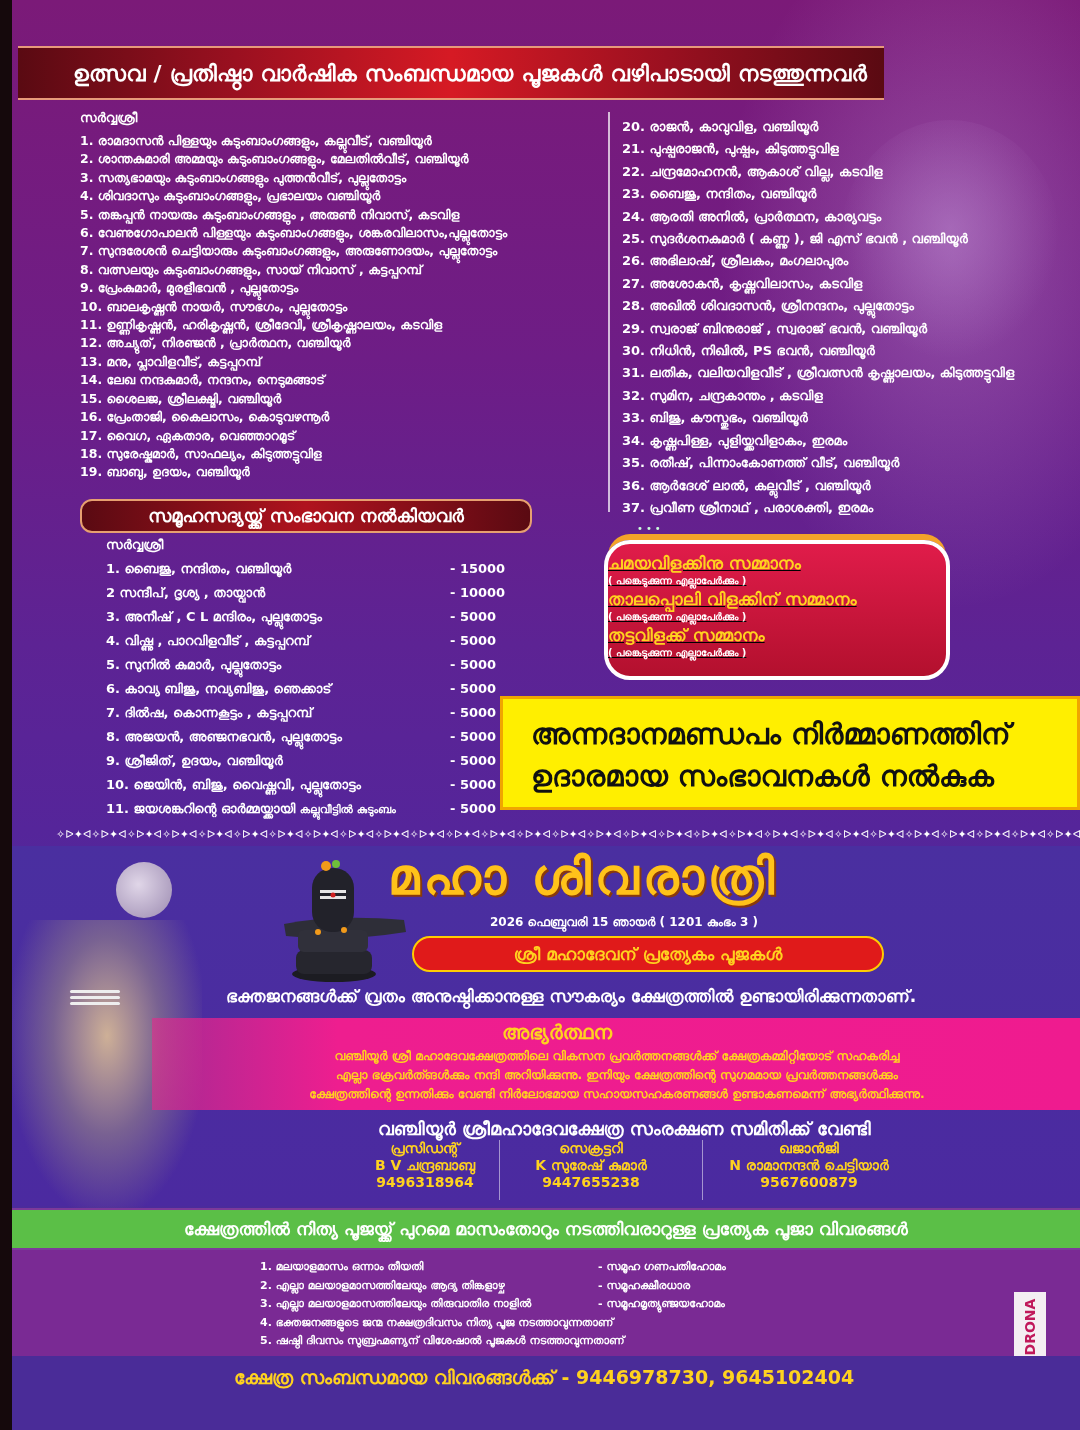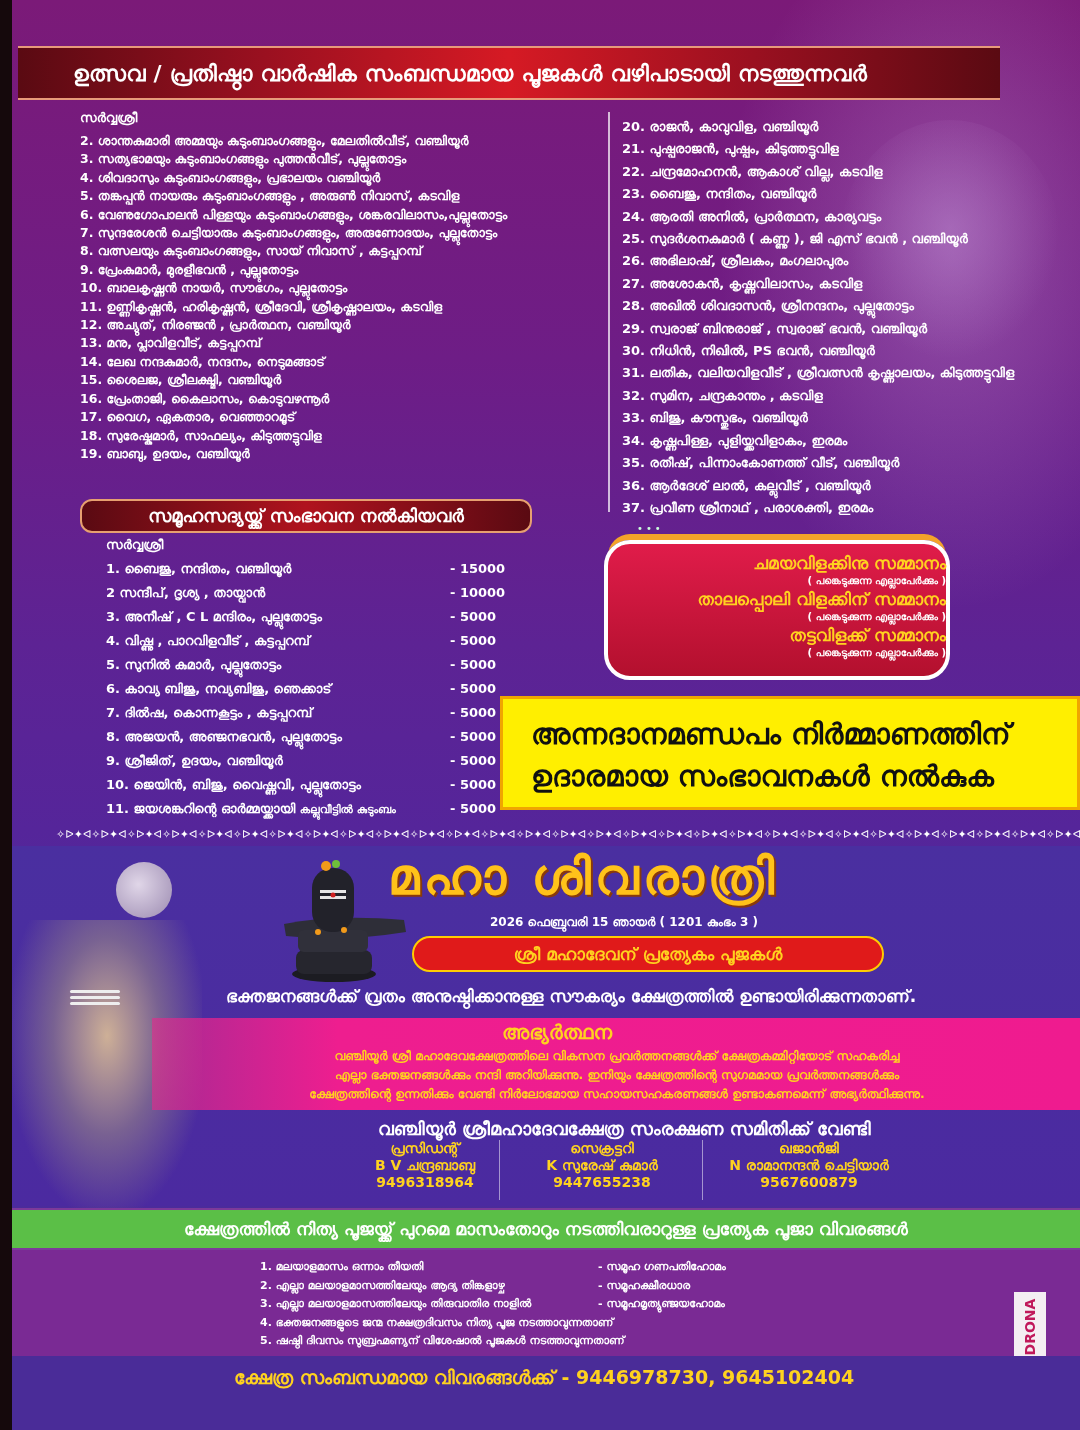--- a/index.html
+++ b/index.html
@@ -19,7 +19,7 @@
     background: radial-gradient(ellipse at 50% 45%, rgba(190,140,210,0.45), rgba(140,80,170,0) 70%);
   }
   .title-banner {
-    position: absolute; left: 6px; top: 46px; width: 982px; height: 54px;
+    position: absolute; left: 6px; top: 46px; width: 866px; height: 54px;
     background: linear-gradient(90deg, #5a0a12 0%, #9a1020 25%, #d61a24 50%, #9a1020 75%, #5a0a12 100%);
     border-top: 2px solid #e79a7a; border-bottom: 2px solid #e79a7a;
     display: flex; align-items: center; padding-left: 55px;

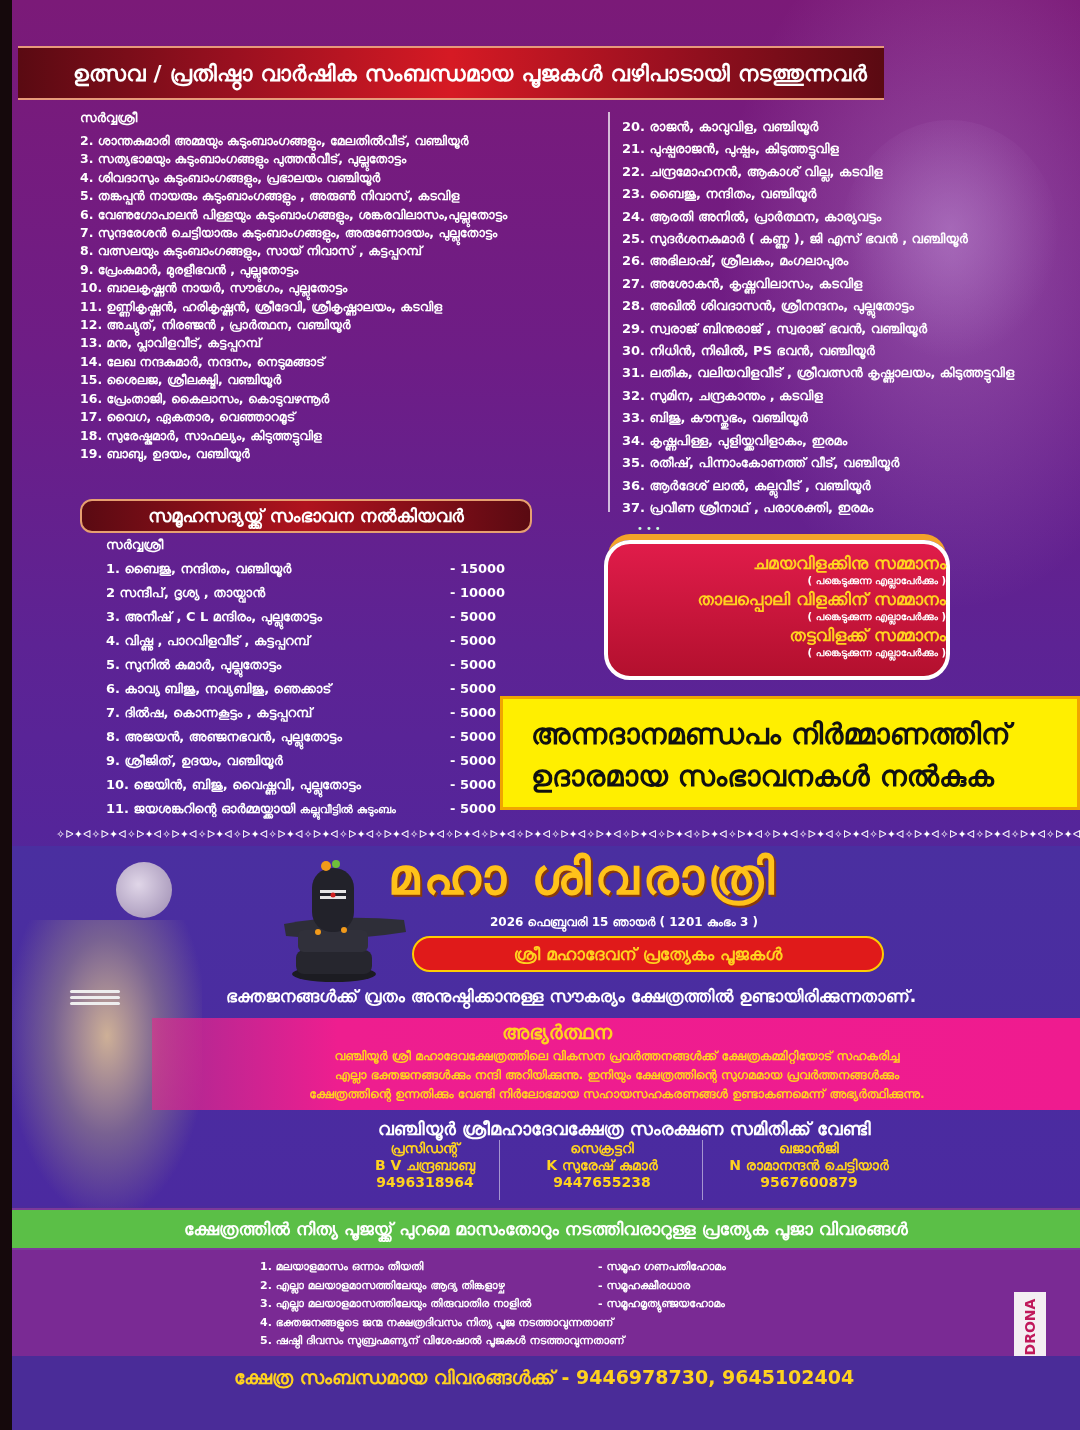--- a/index.html
+++ b/index.html
@@ -136,6 +136,7 @@
 
   <div class="col col-left">
     <div class="sarv">സർവ്വശ്രീ</div>
+    <div class="list-item">1. രാമദാസൻ പിള്ളയും കുടുംബാംഗങ്ങളും, കല്ലുവീട്, വഞ്ചിയൂർ</div>
     <div class="list-item">2. ശാന്തകുമാരി അമ്മയും കുടുംബാംഗങ്ങളും, മേലതിൽവീട്, വഞ്ചിയൂർ</div>
     <div class="list-item">3. സത്യഭാമയും കുടുംബാംഗങ്ങളും പുത്തൻവീട്, പുല്ലുതോട്ടം</div>
     <div class="list-item">4. ശിവദാസും കുടുംബാംഗങ്ങളും, പ്രഭാലയം വഞ്ചിയൂർ</div>

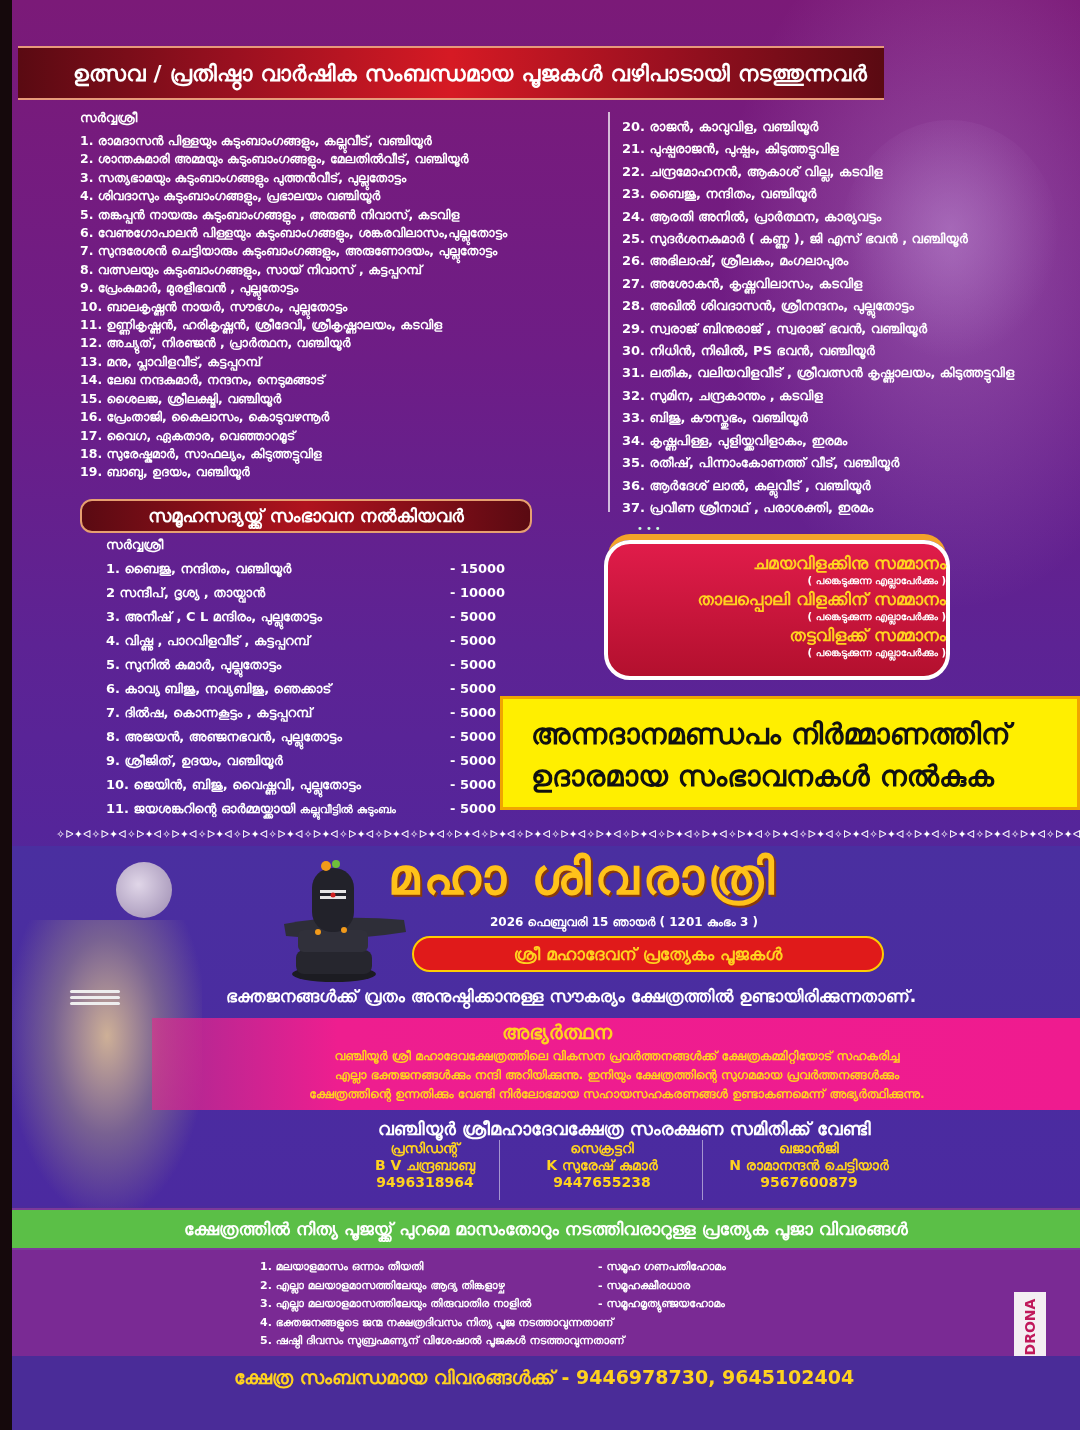--- a/index.html
+++ b/index.html
@@ -50,7 +50,7 @@
     background: linear-gradient(180deg, #e01c4a, #b3102e);
     border: 4px solid #fff; border-radius: 26px;
     box-shadow: 0 -10px 0 -4px #f3a32a;
-    text-align: right; padding-top: 8px;
+    text-align: left; padding-top: 8px; text-decoration: underline;
   }
   .prize-box .big { color: #ffd21f; font-weight: bold; font-size: 17px; line-height: 22px; }
   .prize-box .small { color: #fff; font-size: 10px; line-height: 14px; font-weight: bold; }

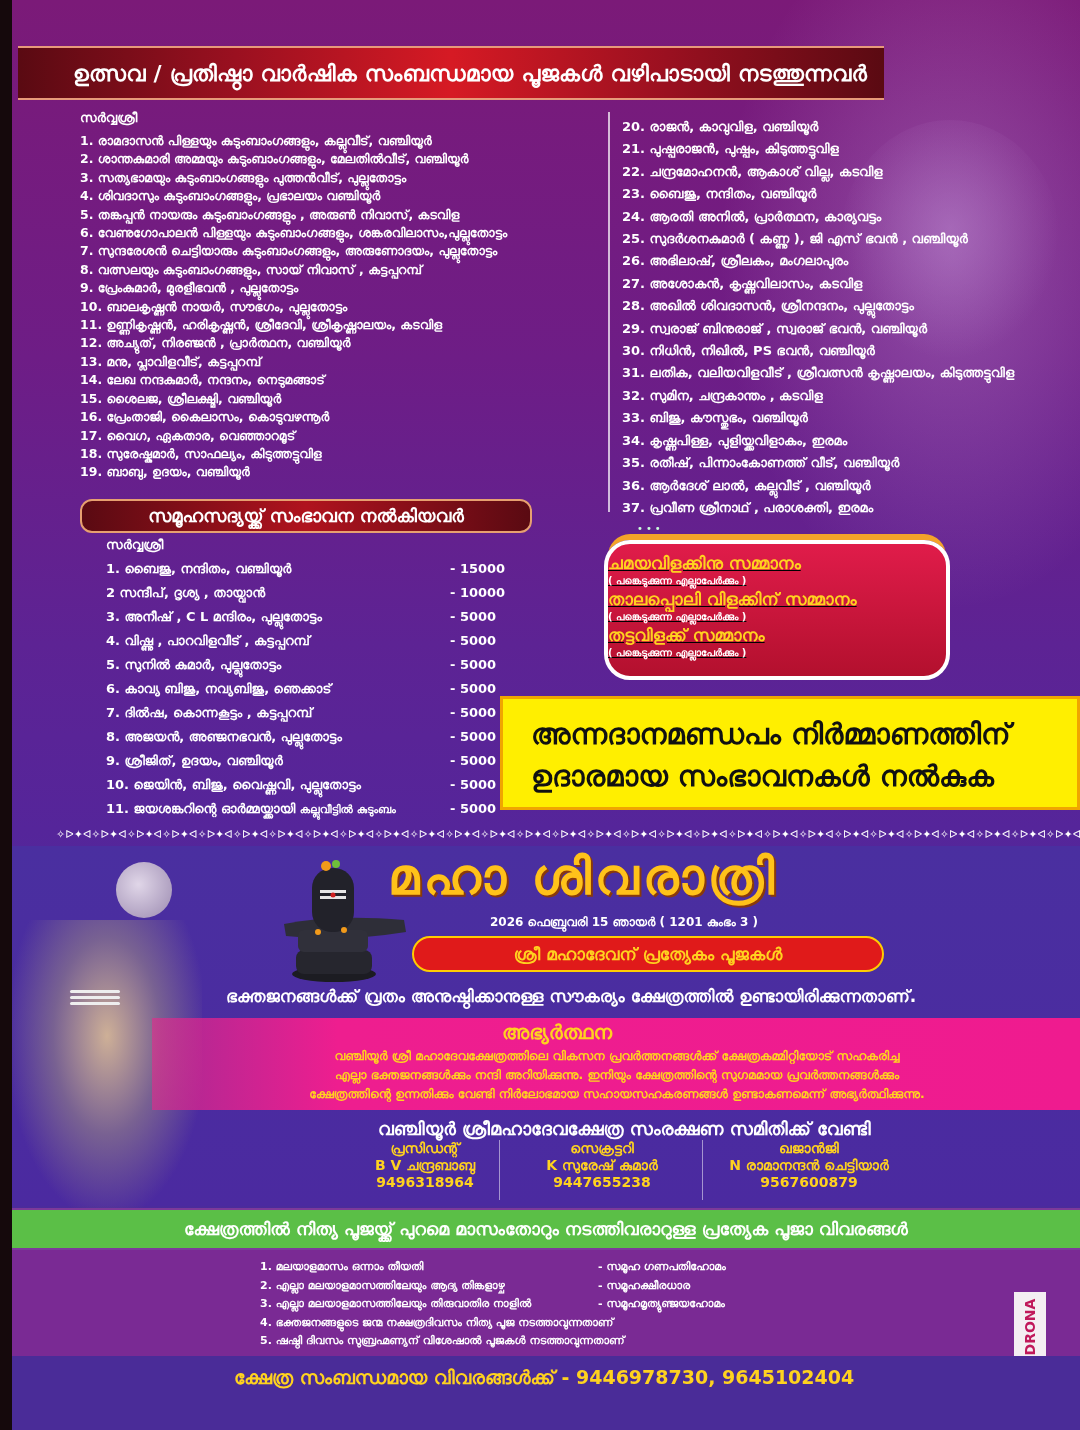--- a/index.html
+++ b/index.html
@@ -284,7 +284,7 @@
   <div class="request-title">അഭ്യർത്ഥന</div>
   <div class="request-body">
     <div>വഞ്ചിയൂർ ശ്രീ മഹാദേവക്ഷേത്രത്തിലെ വികസന പ്രവർത്തനങ്ങൾക്ക് ക്ഷേത്രകമ്മിറ്റിയോട് സഹകരിച്ച</div>
-    <div>എല്ലാ ഭക്തജനങ്ങൾക്കും നന്ദി അറിയിക്കുന്നു. ഇനിയും ക്ഷേത്രത്തിന്റെ സുഗമമായ പ്രവർത്തനങ്ങൾക്കും</div>
+    <div>എല്ലാ ഭക്രവർത്ങൾക്കും നന്ദി അറിയിക്കുന്നു. ഇനിയും ക്ഷേത്രത്തിന്റെ സുഗമമായ പ്രവർത്തനങ്ങൾക്കും</div>
     <div>ക്ഷേത്രത്തിന്റെ ഉന്നതിക്കും വേണ്ടി നിർലോഭമായ സഹായസഹകരണങ്ങൾ ഉണ്ടാകണമെന്ന് അഭ്യർത്ഥിക്കുന്നു.</div>
   </div>
 

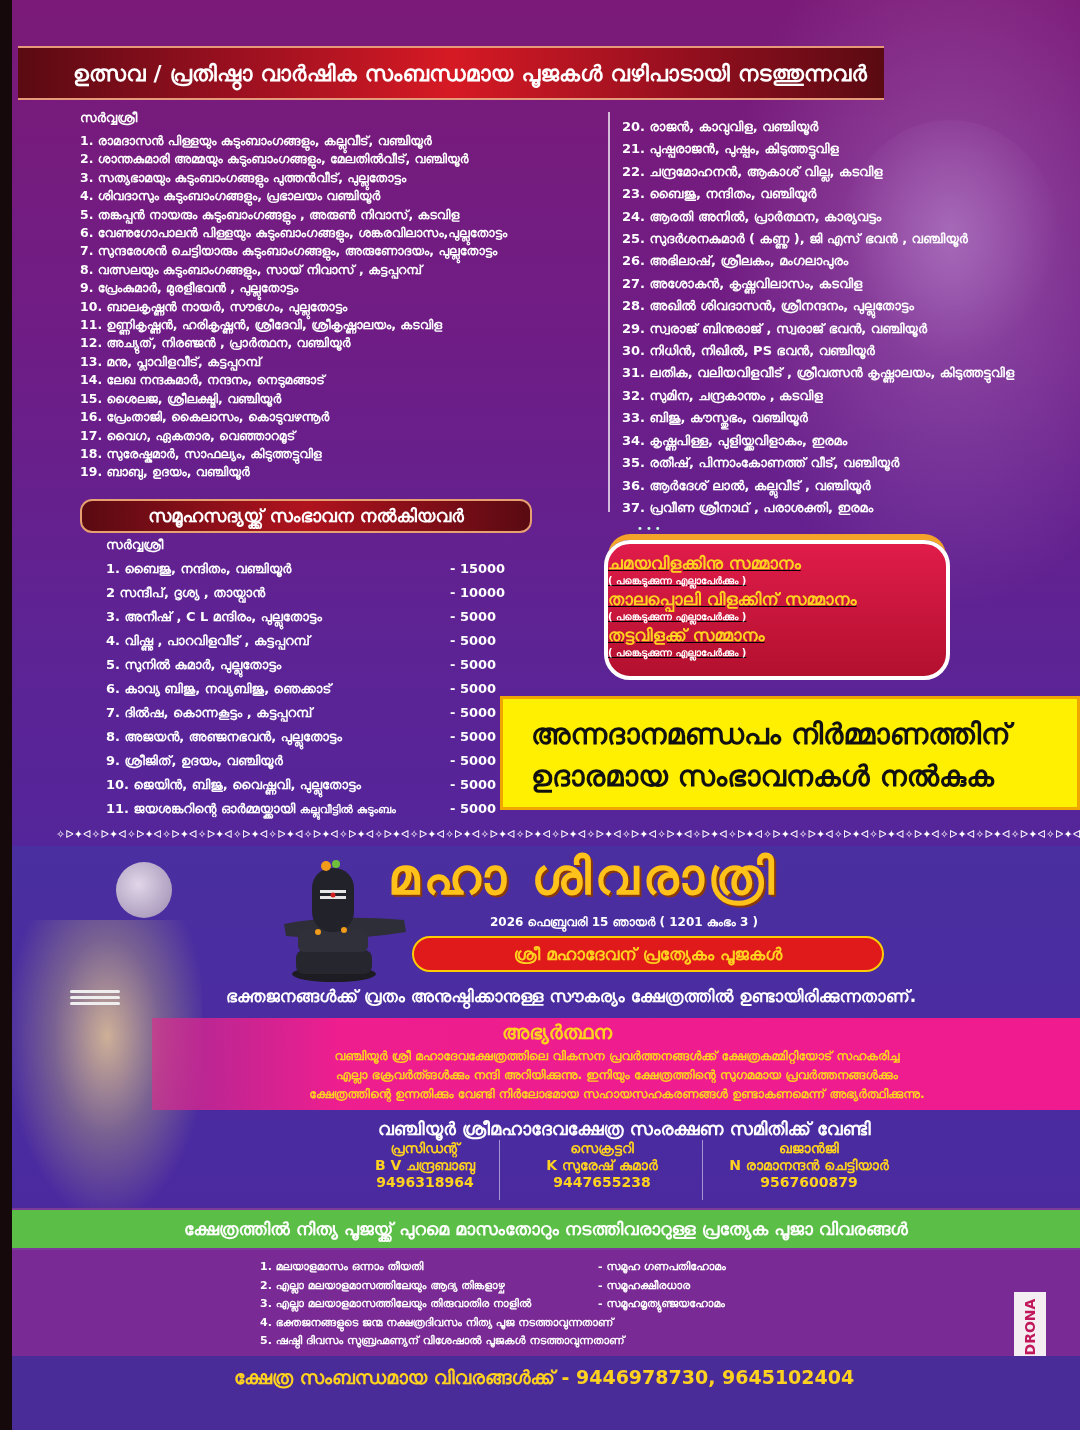--- a/index.html
+++ b/index.html
@@ -100,7 +100,7 @@
   .committee-title { position: absolute; left: 366px; top: 1118px; color: #fff; font-weight: bold; font-size: 18px; }
   .office { position: absolute; top: 1140px; text-align: center; color: #ffd21f; font-weight: bold; font-size: 14px; line-height: 17px; }
   .office.o1 { left: 338px; width: 150px; }
-  .office.o2 { left: 490px; width: 200px; }
+  .office.o2 { left: 479px; width: 200px; }
   .office.o3 { left: 692px; width: 210px; }
   .office-sep { position: absolute; top: 1140px; width: 1px; height: 60px; background: rgba(255,255,255,0.5); }
   .green-bar {

